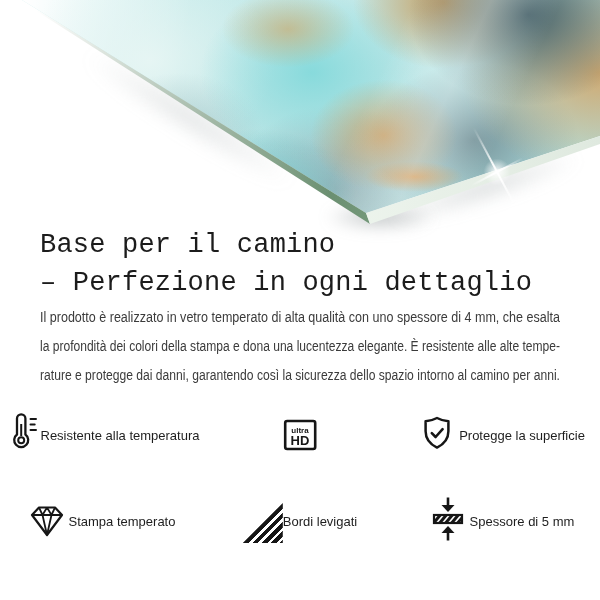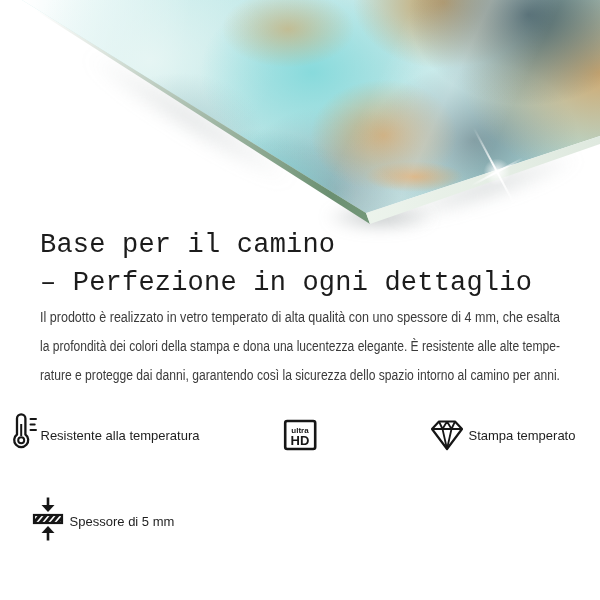--- a/index.html
+++ b/index.html
@@ -149,6 +149,15 @@
       </div>
     </div>
 
+    <div class="feature">
+      <div class="icon-box">
+        <svg width="44" height="44" viewBox="0 0 44 44" fill="none">
+          <path d="M22,5 C25.6,6.9 29.6,8 33.4,8.3 V18.2 C33.4,25.6 29,31.1 22,34.6 C15,31.1 10.6,25.6 10.6,18.2 V8.3 C14.4,8 18.4,6.9 22,5 Z" stroke="#161616" stroke-width="2.5" stroke-linejoin="round"></path>
+          <path d="M16.8,20.2 L20.6,24 L27.6,16.2" stroke="#161616" stroke-width="2.6" stroke-linecap="round" stroke-linejoin="round"></path>
+        </svg>
+      </div>
+      <div class="feature-label">Protegge la superficie</div>
+    </div>
 
     <div class="feature">
       <div class="icon-box">

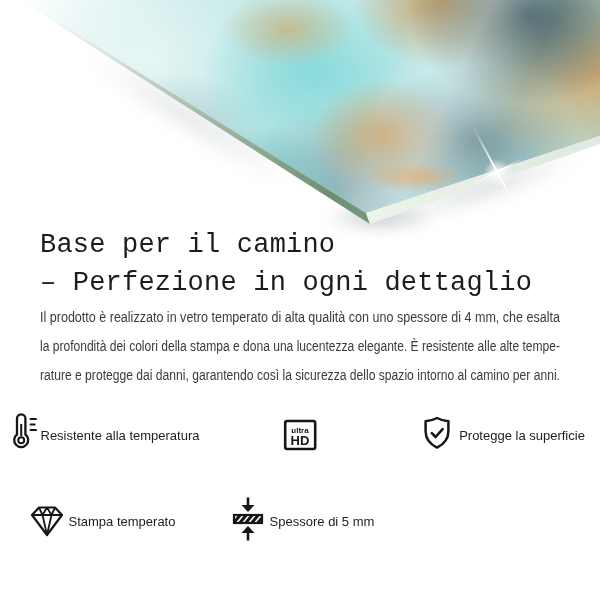--- a/index.html
+++ b/index.html
@@ -171,6 +171,12 @@
       <div class="feature-label">Stampa temperato</div>
     </div>
 
+    <div class="feature">
+      <div class="icon-box">
+        <div class="stripes"></div>
+      </div>
+      <div class="feature-label">Bordi levigati</div>
+    </div>
 
     <div class="feature">
       <div class="icon-box">

